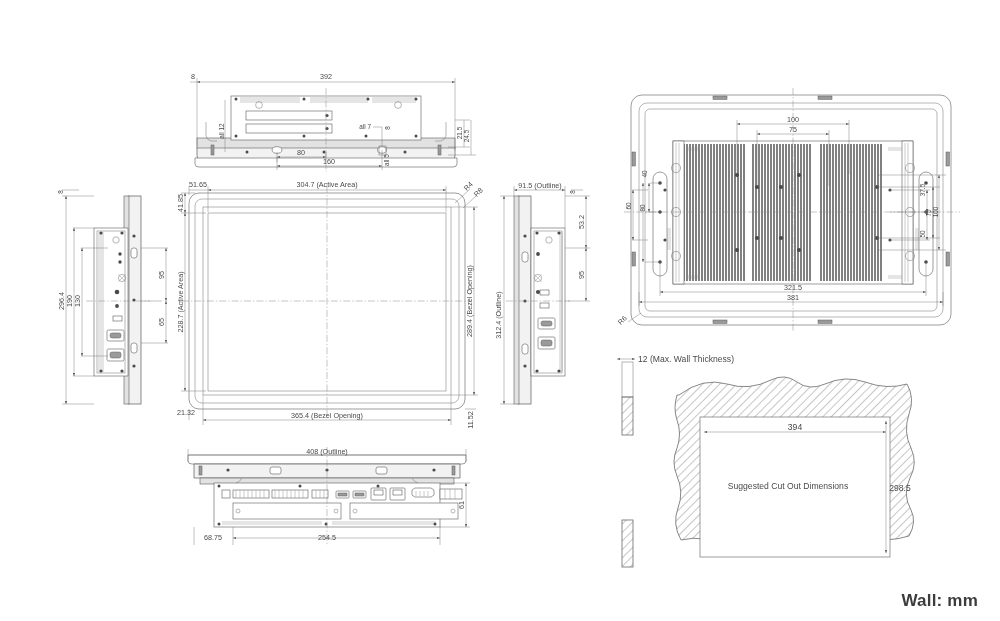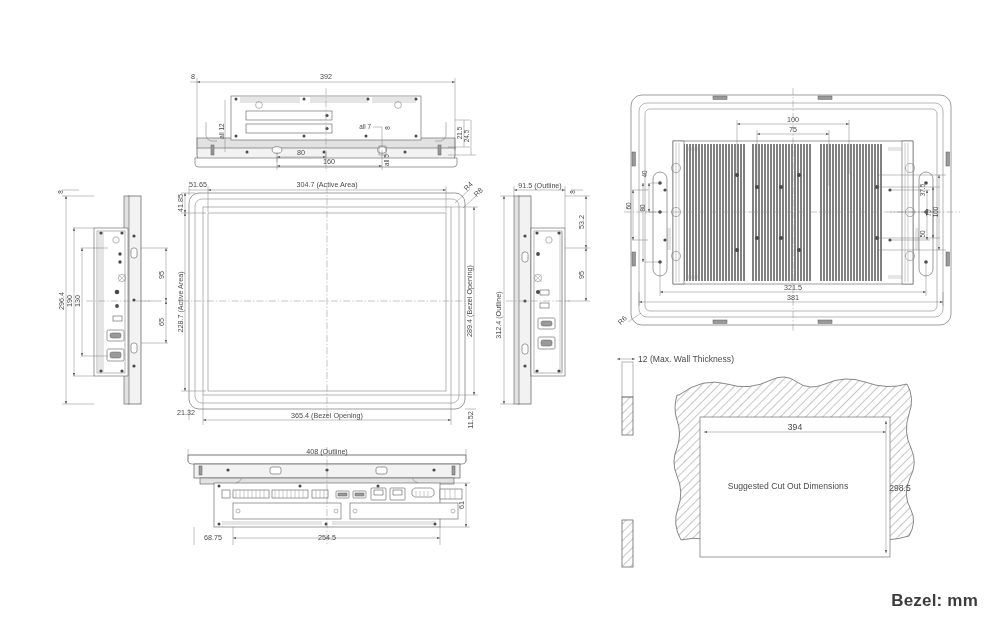--- a/index.html
+++ b/index.html
@@ -555,7 +555,7 @@
   </g>
 </svg>
 
-<div class="unit">Bezel: mm</div>
+<div class="unit">Wall: mm</div>
 
 </div>
 

